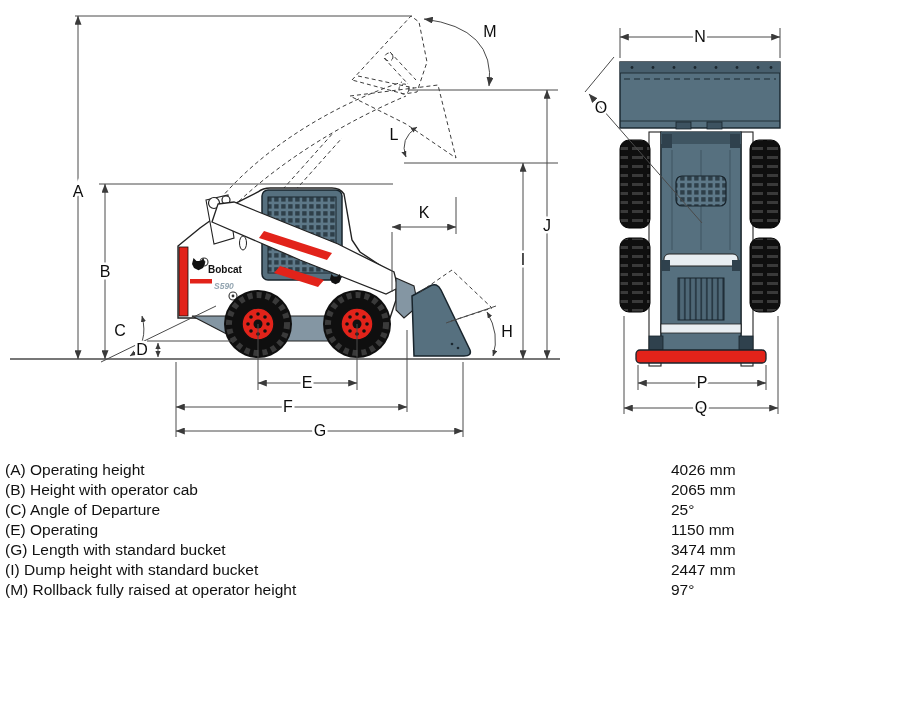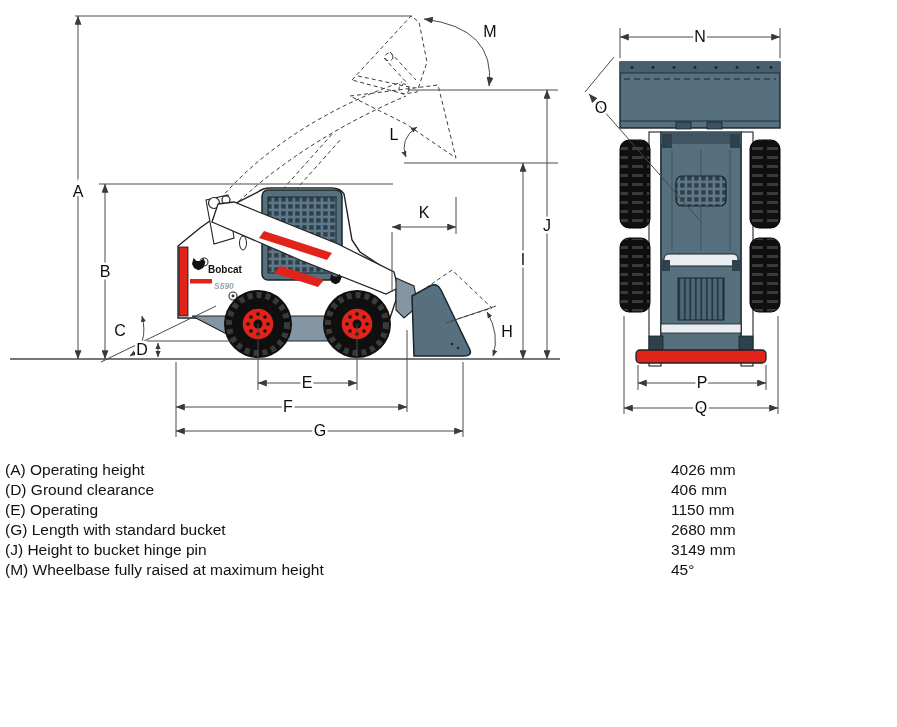--- a/index.html
+++ b/index.html
@@ -259,6 +259,11 @@
     <span class="spec-val">4026 mm</span>
   </div>
 
+  <div class="spec-row">
+    <span>(B) </span>
+    <span>Height with operator cab</span>
+    <span class="spec-val">2065 mm</span>
+  </div>
 
 
   <div class="spec-row">

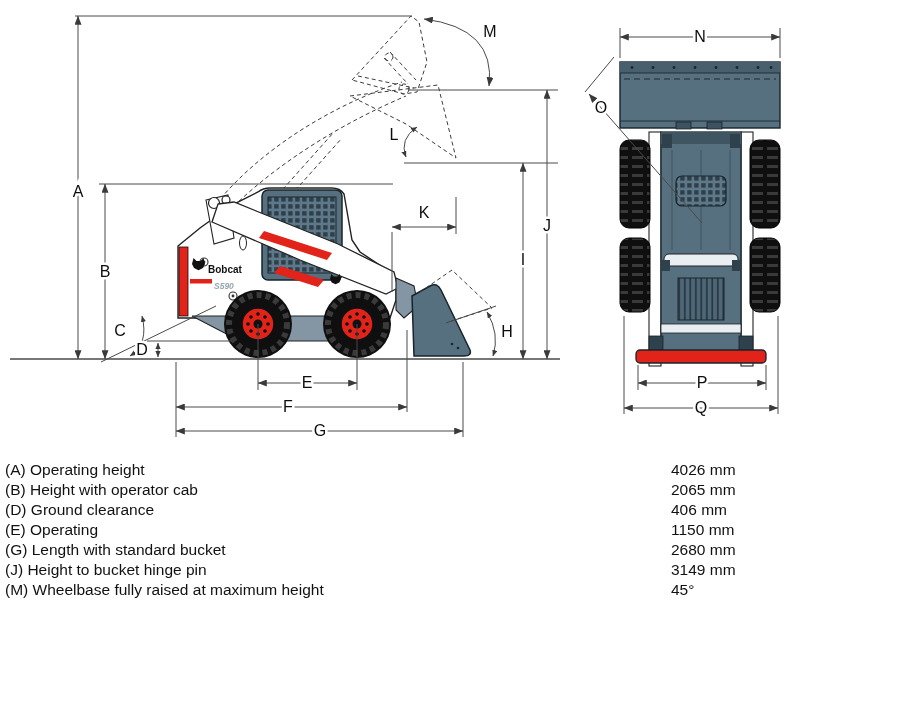--- a/index.html
+++ b/index.html
@@ -265,6 +265,11 @@
     <span class="spec-val">2065 mm</span>
   </div>
 
+  <div class="spec-row">
+    <span>(C) </span>
+    <span>Angle of Departure</span>
+    <span class="spec-val">25°</span>
+  </div>
 
   <div class="spec-row">
     <span>(D) </span>

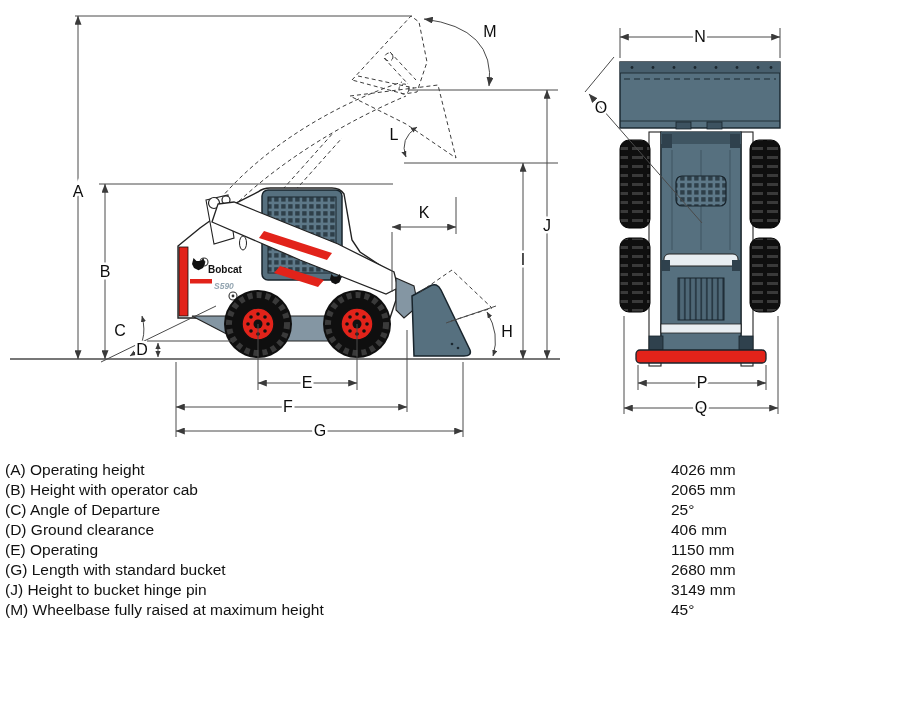--- a/index.html
+++ b/index.html
@@ -271,11 +271,6 @@
     <span class="spec-val">25°</span>
   </div>
 
-  <div class="spec-row">
-    <span>(D) </span>
-    <span>Ground clearance</span>
-    <span class="spec-val">406 mm</span>
-  </div>
 
   <div class="spec-row">
     <span>(E) </span>

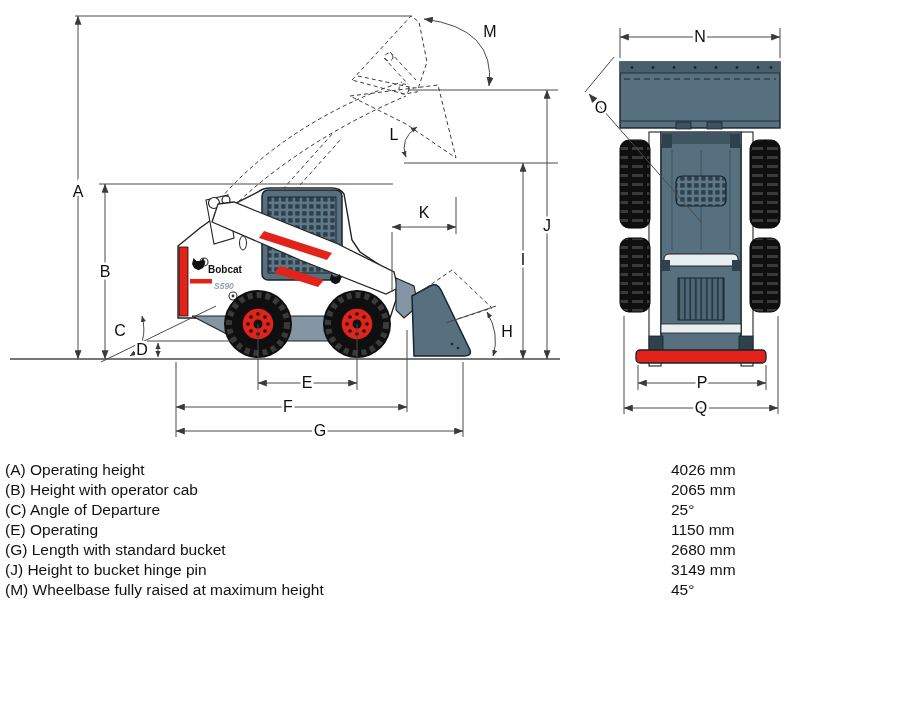--- a/index.html
+++ b/index.html
@@ -282,7 +282,7 @@
   <div class="spec-row">
     <span>(G) </span>
     <span>Length with standard bucket</span>
-    <span class="spec-val">2680 mm</span>
+    <span class="spec-val">3474 mm</span>
   </div>
 
 

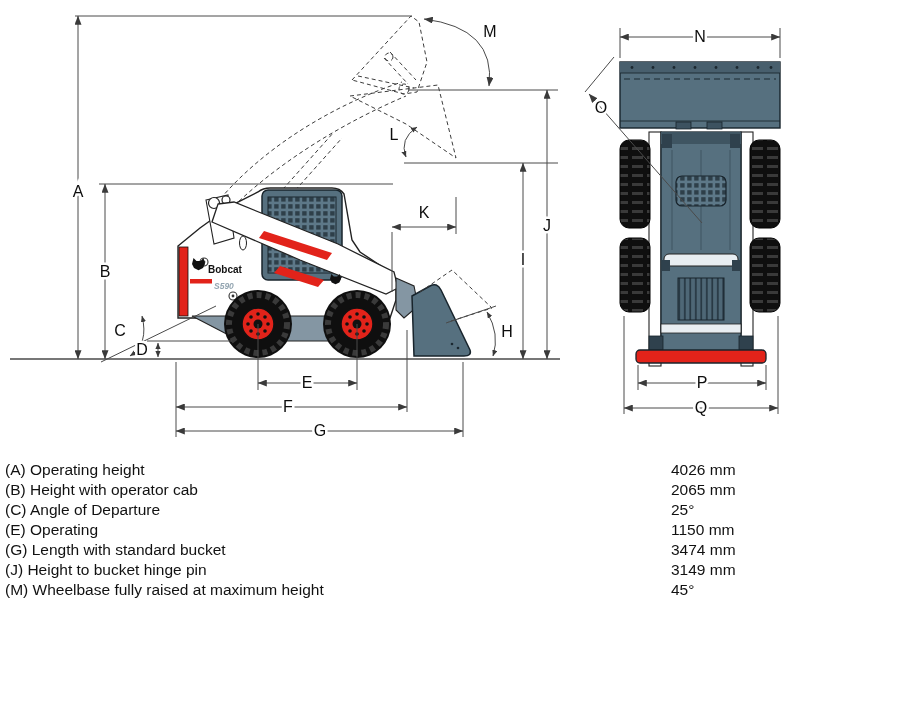--- a/index.html
+++ b/index.html
@@ -286,6 +286,11 @@
   </div>
 
 
+  <div class="spec-row">
+    <span>(I) </span>
+    <span>Dump height with standard bucket</span>
+    <span class="spec-val">2447 mm</span>
+  </div>
 
   <div class="spec-row">
     <span>(J) </span>

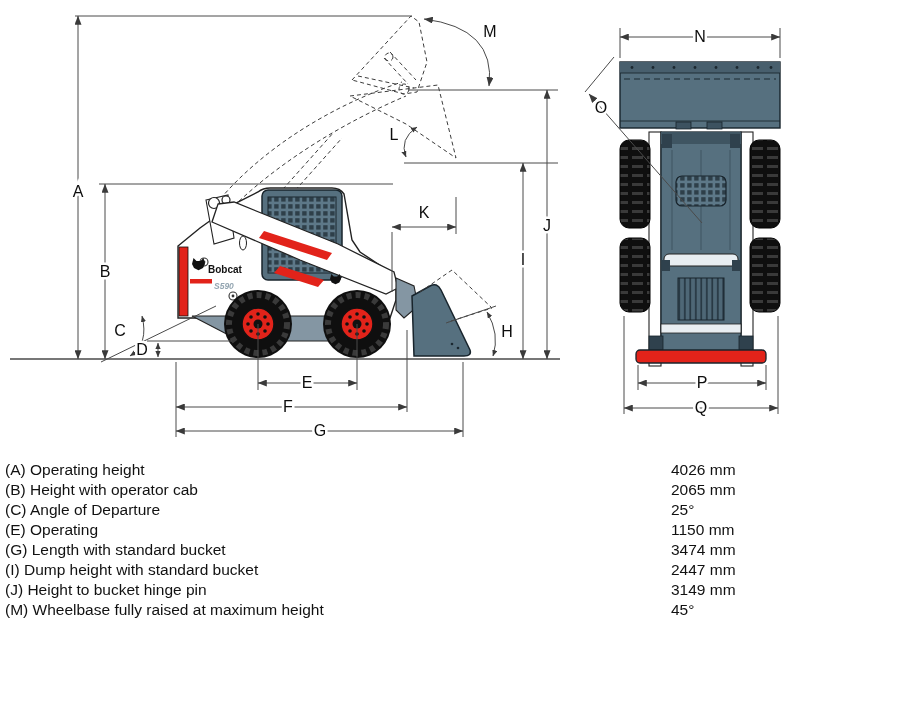--- a/index.html
+++ b/index.html
@@ -292,11 +292,6 @@
     <span class="spec-val">2447 mm</span>
   </div>
 
-  <div class="spec-row">
-    <span>(J) </span>
-    <span>Height to bucket hinge pin</span>
-    <span class="spec-val">3149 mm</span>
-  </div>
 
 
 

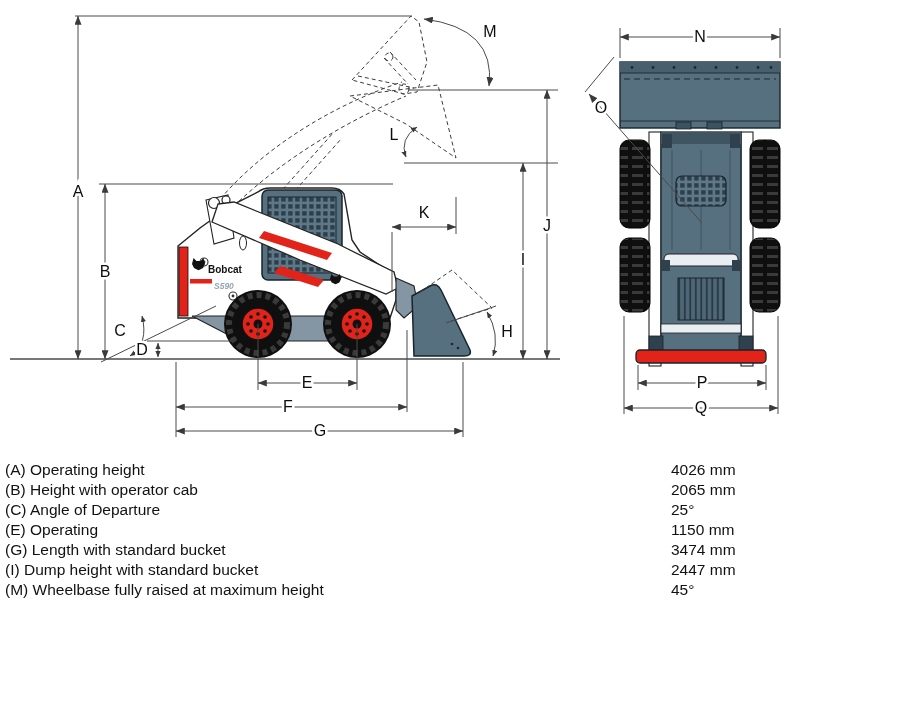--- a/index.html
+++ b/index.html
@@ -297,7 +297,7 @@
 
   <div class="spec-row">
     <span>(M) </span>
-    <span>Wheelbase fully raised at maximum height</span>
+    <span>Rollback fully raised at operator height</span>
     <span class="spec-val">45°</span>
   </div>
 </div>

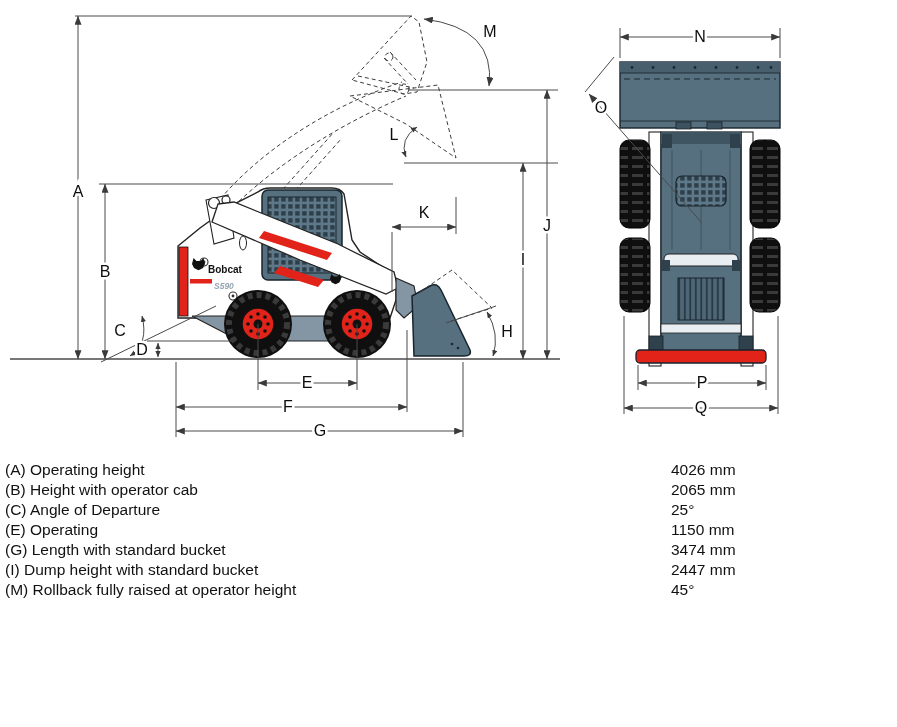--- a/index.html
+++ b/index.html
@@ -298,7 +298,7 @@
   <div class="spec-row">
     <span>(M) </span>
     <span>Rollback fully raised at operator height</span>
-    <span class="spec-val">45°</span>
+    <span class="spec-val">97°</span>
   </div>
 </div>
 

